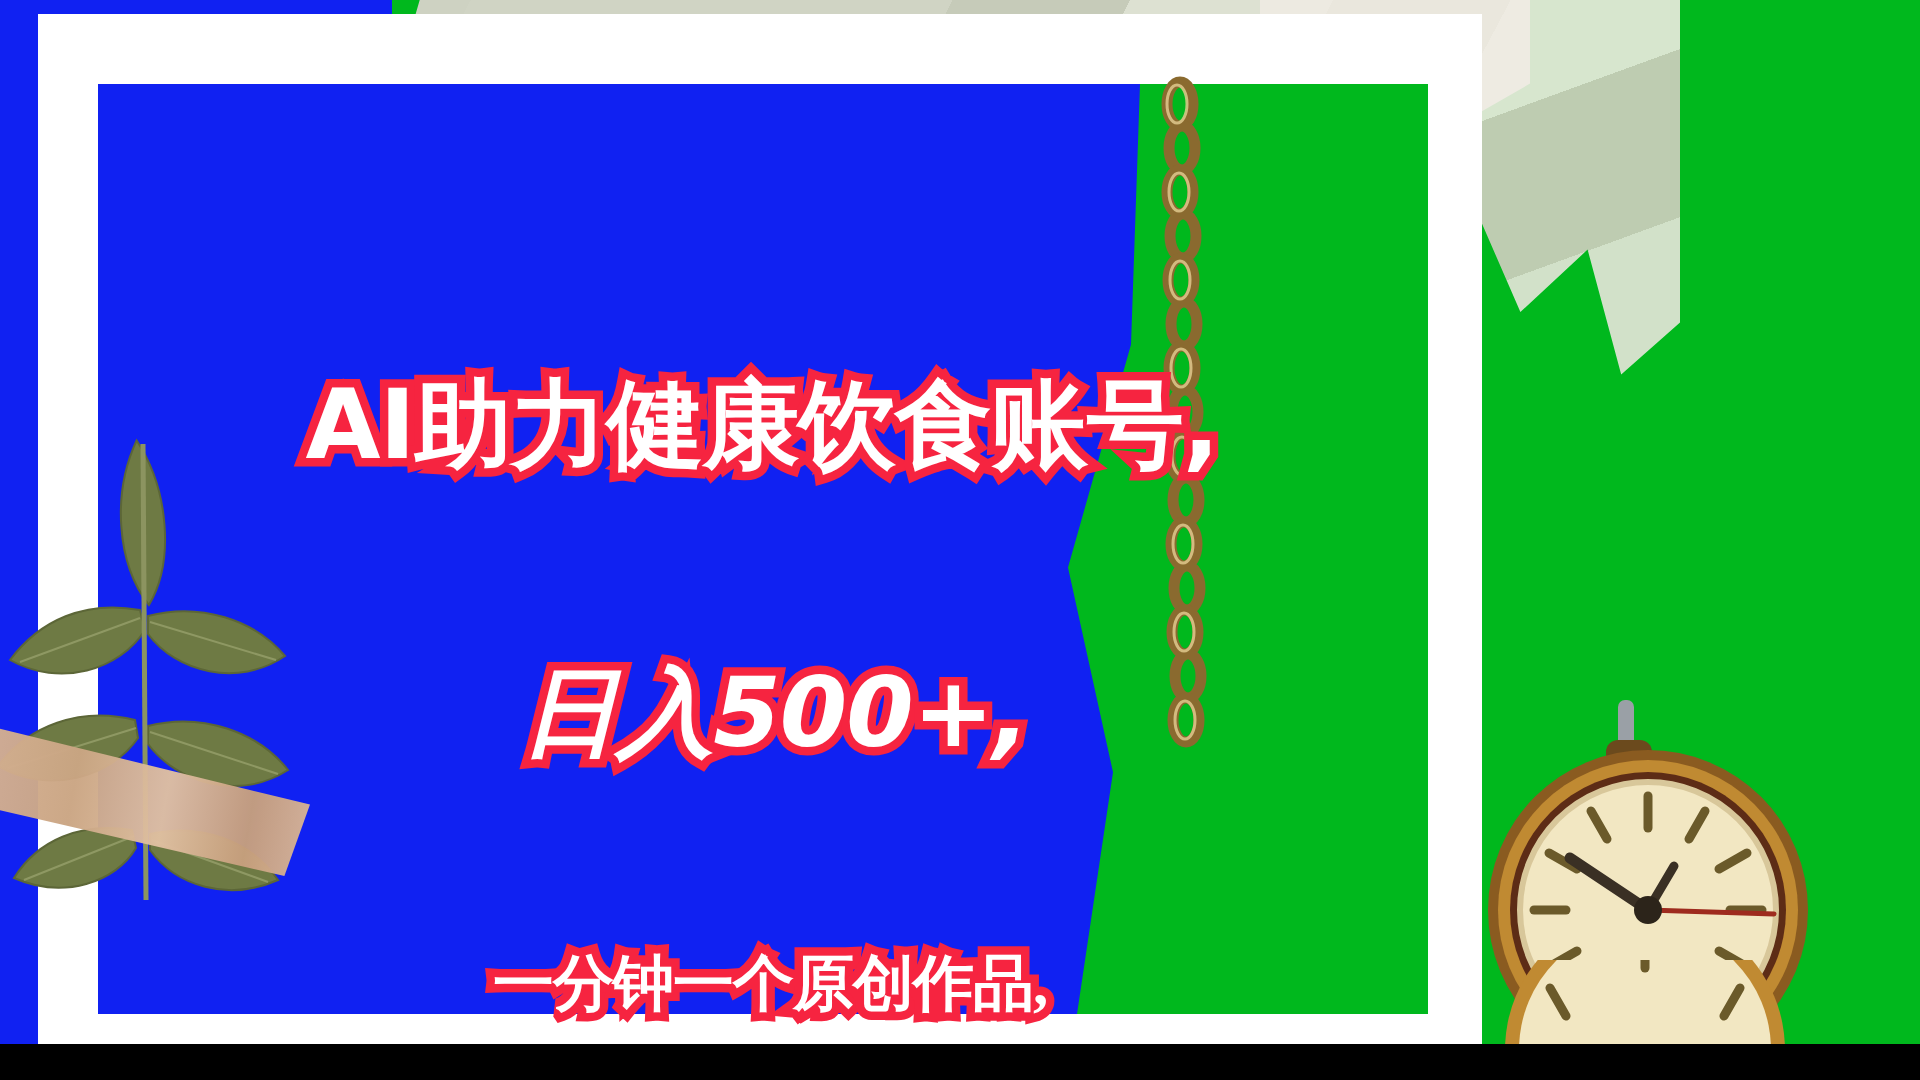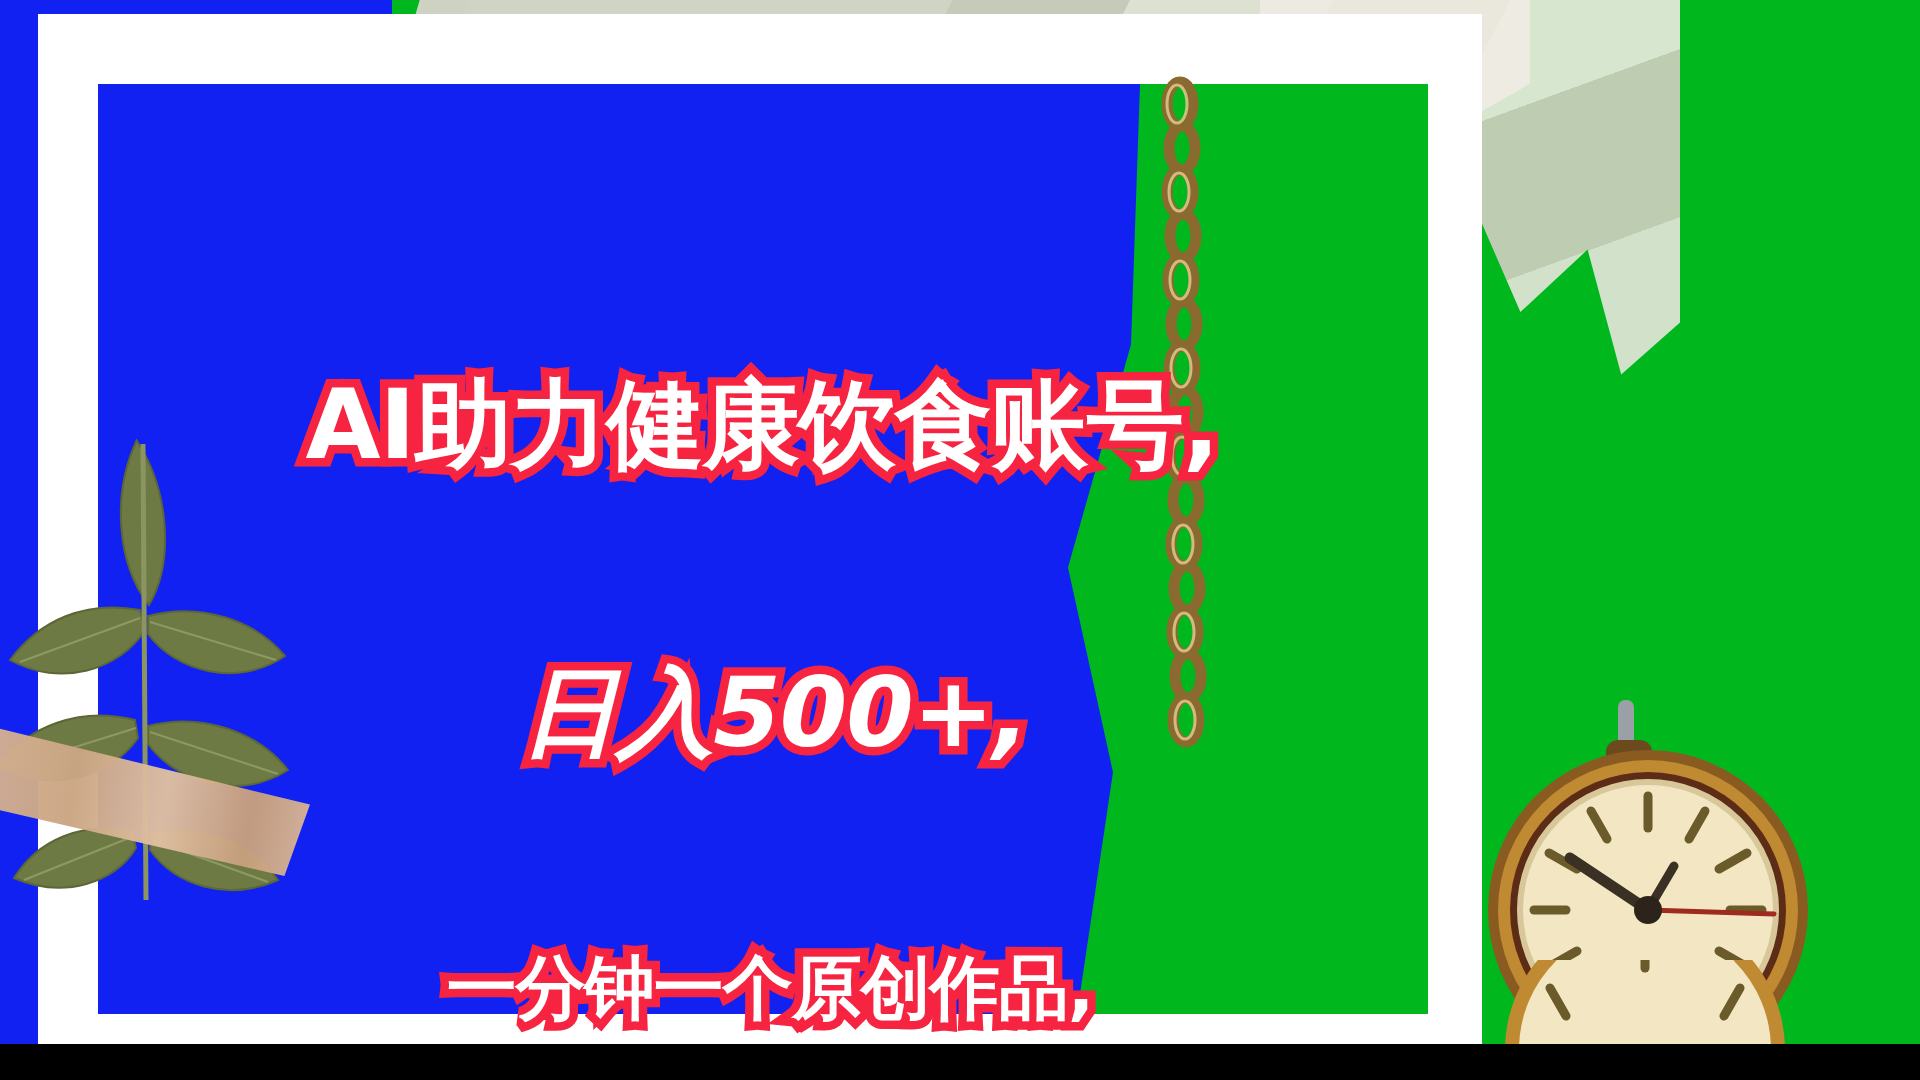--- a/index.html
+++ b/index.html
@@ -143,7 +143,7 @@
   .headline .ln { display:block; }
   .ln-1 { font-size:97px; }
   .ln-2 { font-size:97px; }
-  .ln-3 { font-size:70px; }
+  .ln-3 { font-size:61px;font-family:Liberation Serif, serif; }
 
   
   .ln-1 { transform: translateX(-8px); }

